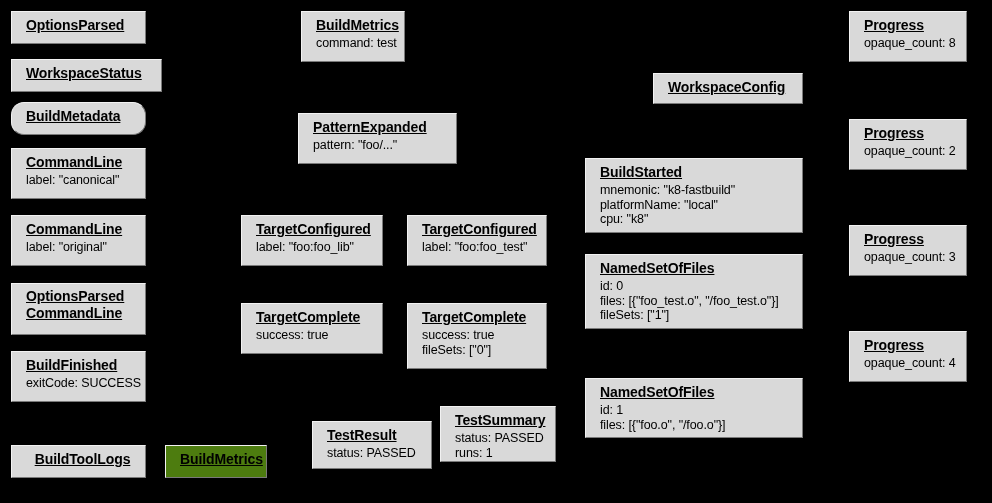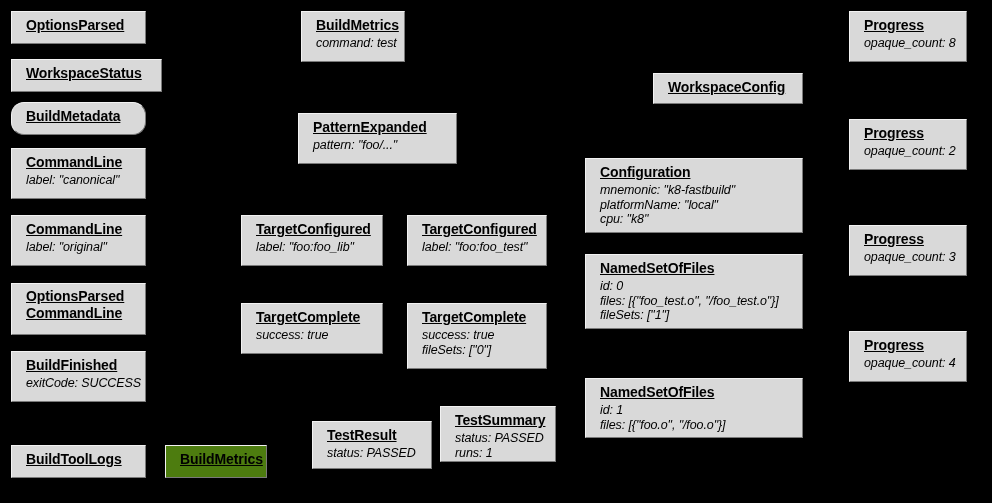--- a/index.html
+++ b/index.html
@@ -53,7 +53,6 @@
     color: #000000;
     white-space: nowrap;
     letter-spacing: -0.1px;
-    font-style: italic;
   }
 </style>
 </head>

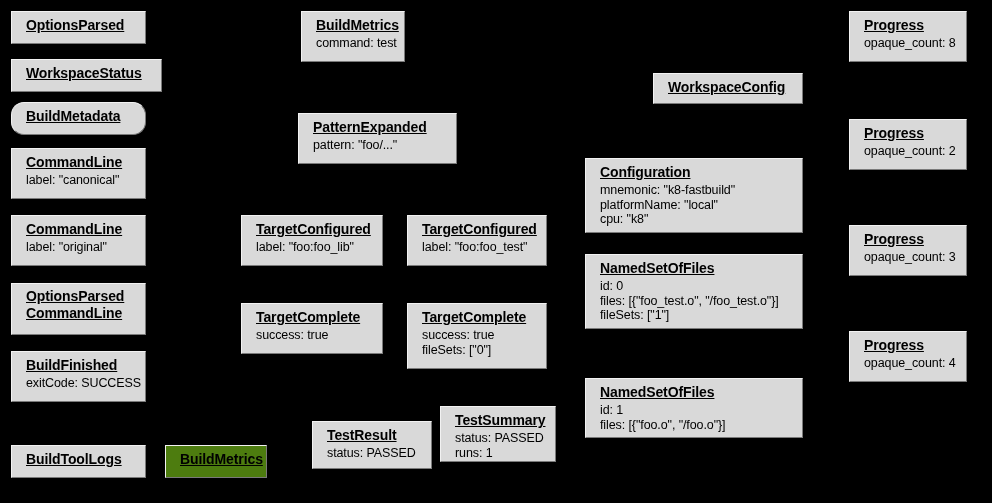--- a/index.html
+++ b/index.html
@@ -174,7 +174,7 @@
   </div>
 
   <div class="node" style="left: 585px; top: 158px; width: 218px; height: 75px; background: rgb(217, 217, 217);">
-    <div class="node-title">Configuration</div>
+    <div class="node-title">BuildStarted</div>
     <div class="node-fields">
         <div class="node-field">mnemonic: "k8-fastbuild"</div>
         <div class="node-field">platformName: "local"</div>

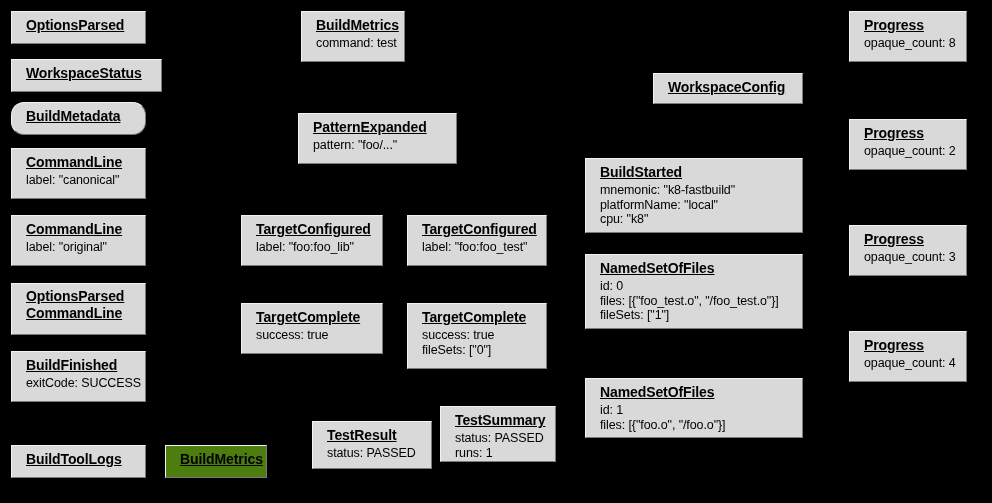--- a/index.html
+++ b/index.html
@@ -100,7 +100,7 @@
       </div>
   </div>
 
-  <div class="node" style="left: 11px; top: 445px; width: 135px; height: 33px; background: rgb(217, 217, 217);">
+  <div class="node" style="left: 11px; top: 445px; width: 135px; height: 33px; background: rgb(217, 217, 217); text-align: center;">
     <div class="node-title">BuildToolLogs</div>
     <div class="node-fields"></div>
   </div>

